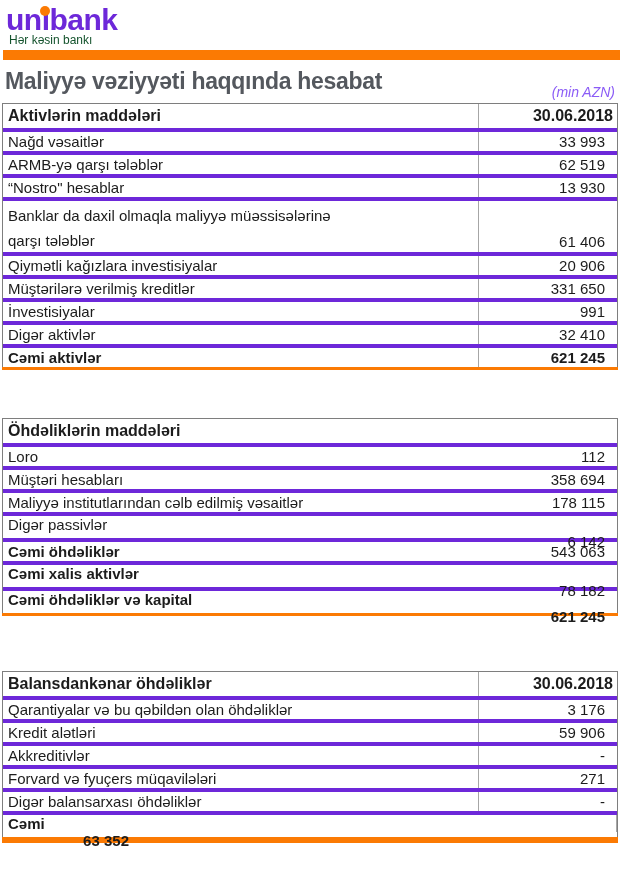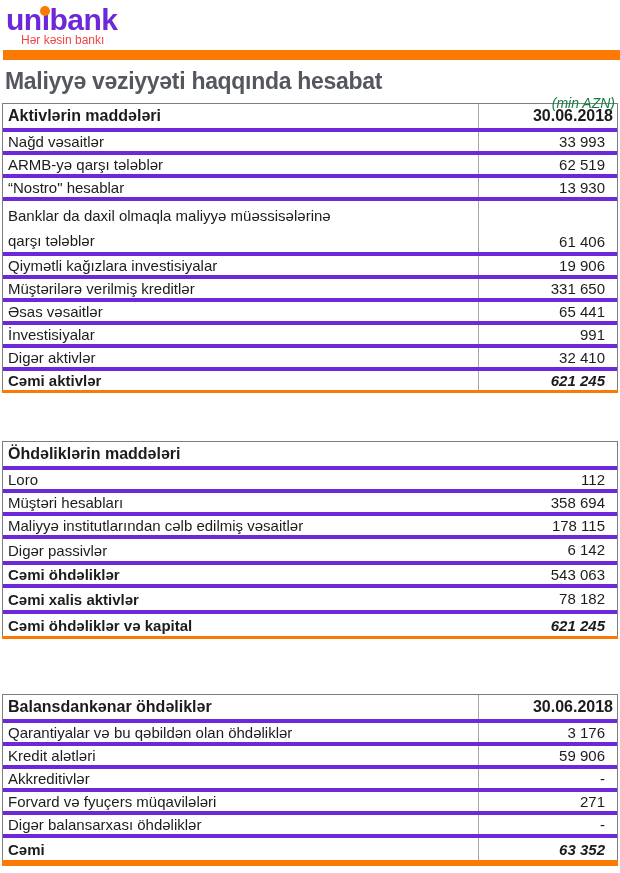--- a/index.html
+++ b/index.html
@@ -30,7 +30,7 @@
     border-radius: 50%;
     background: #FB7A03;
   }
-  .tagline { font-size: 12px; color: #ef4444; margin: -2px 0 0 15px; }
+  .tagline { font-size: 12px; color: #14532d; margin: -2px 0 0 3px; }
   .accent-bar { height: 10px; background: #FB7A03; margin: 3px 0 0 3px; }
 
   .title-row {

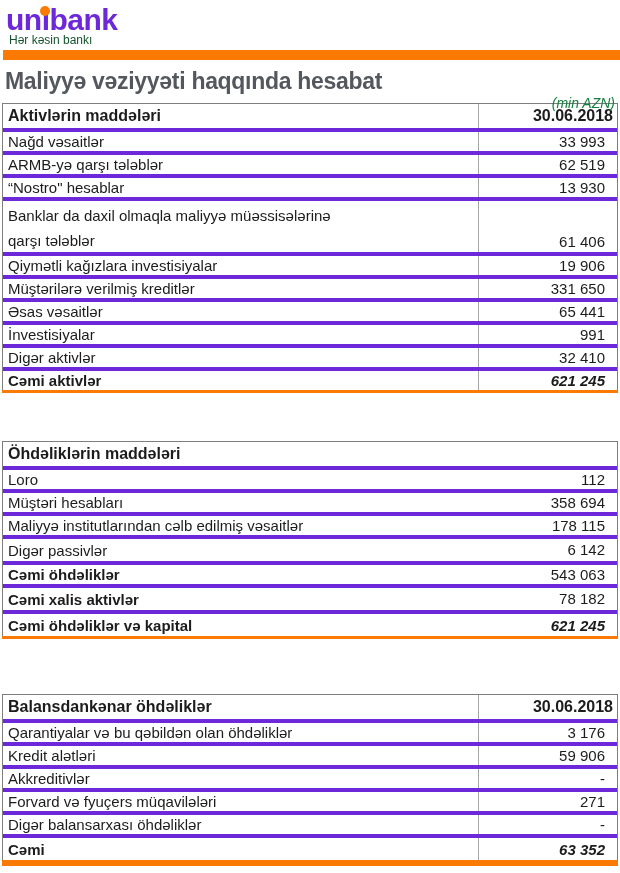--- a/index.html
+++ b/index.html
@@ -49,9 +49,9 @@
   .unit-note {
     font-size: 14px;
     font-style: italic;
-    color: #15803d;
+    color: #8b5cf6;
     position: relative;
-    top: 17px;
+    top: 6px;
     white-space: nowrap;
   }
 

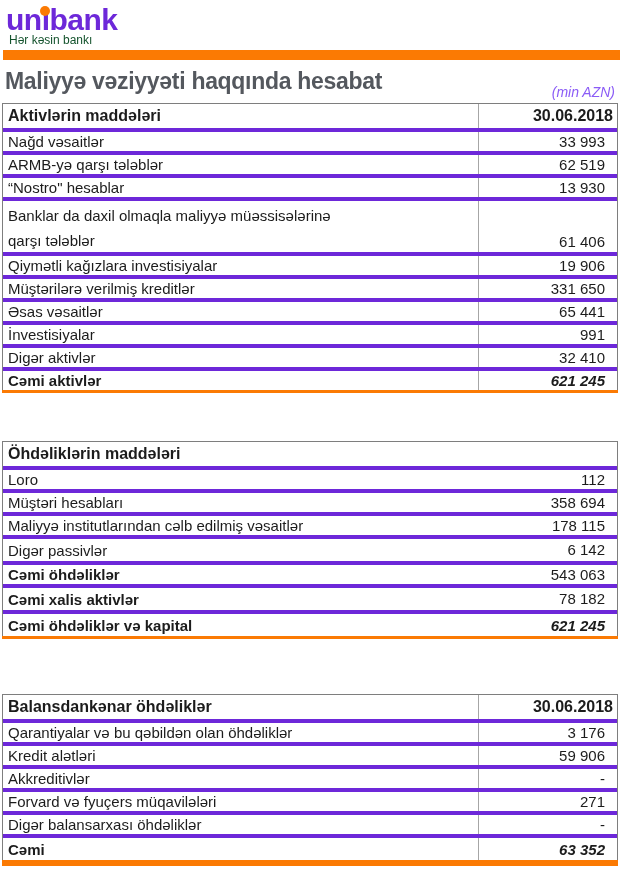--- a/index.html
+++ b/index.html
@@ -133,7 +133,7 @@
   </div>
   <div class="t-row">
     <div class="t-label">Qiymətli kağızlara investisiyalar</div>
-    <div class="t-value">19 906</div>
+    <div class="t-value">20 906</div>
   </div>
   <div class="t-row">
     <div class="t-label">Müştərilərə verilmiş kreditlər</div>

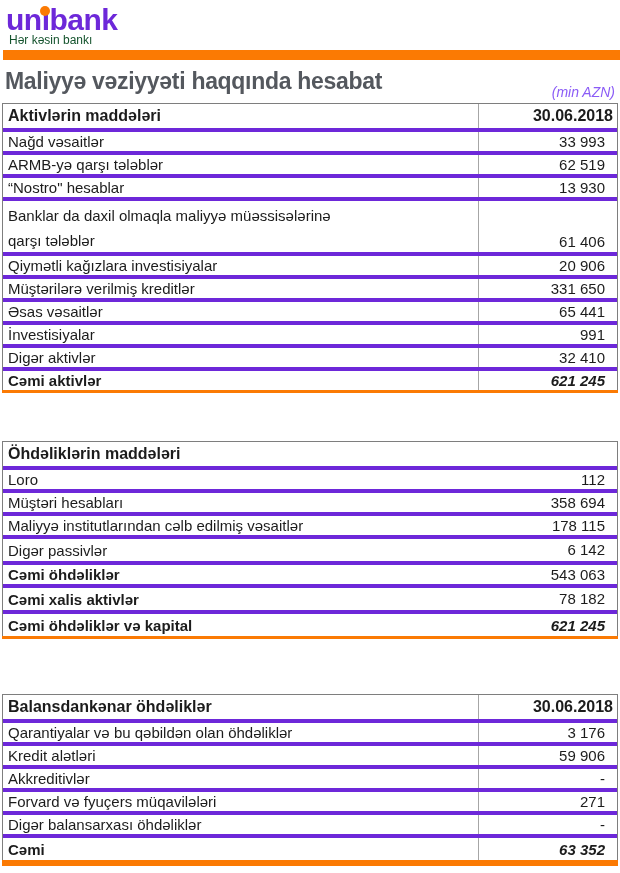--- a/index.html
+++ b/index.html
@@ -140,10 +140,6 @@
     <div class="t-value">331 650</div>
   </div>
   <div class="t-row">
-    <div class="t-label">Əsas vəsaitlər</div>
-    <div class="t-value">65 441</div>
-  </div>
-  <div class="t-row">
     <div class="t-label">İnvestisiyalar</div>
     <div class="t-value">991</div>
   </div>

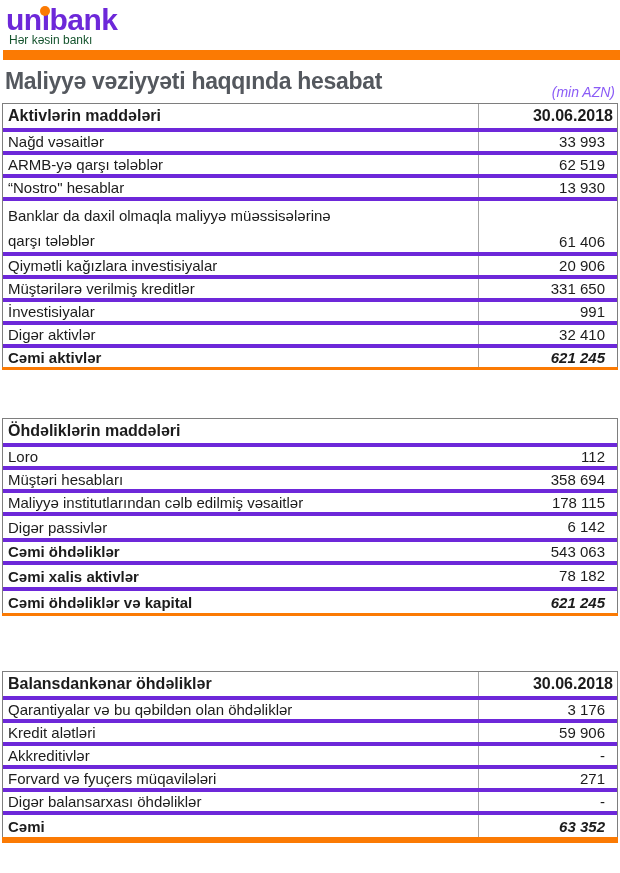--- a/index.html
+++ b/index.html
@@ -74,7 +74,7 @@
   .t-head { font-weight: bold; font-size: 16px; height: 24px; }
   .t-head .t-value { padding-right: 4px; }
   .t-foot .t-label { font-weight: bold; }
-  .t-foot.strong .t-value { font-weight: bold; font-style: italic; }
+  .t-foot.strong .t-value { font-weight: bold; }
   .row-double { height: 55px; }
   .row-double .t-label {
     flex-direction: column;

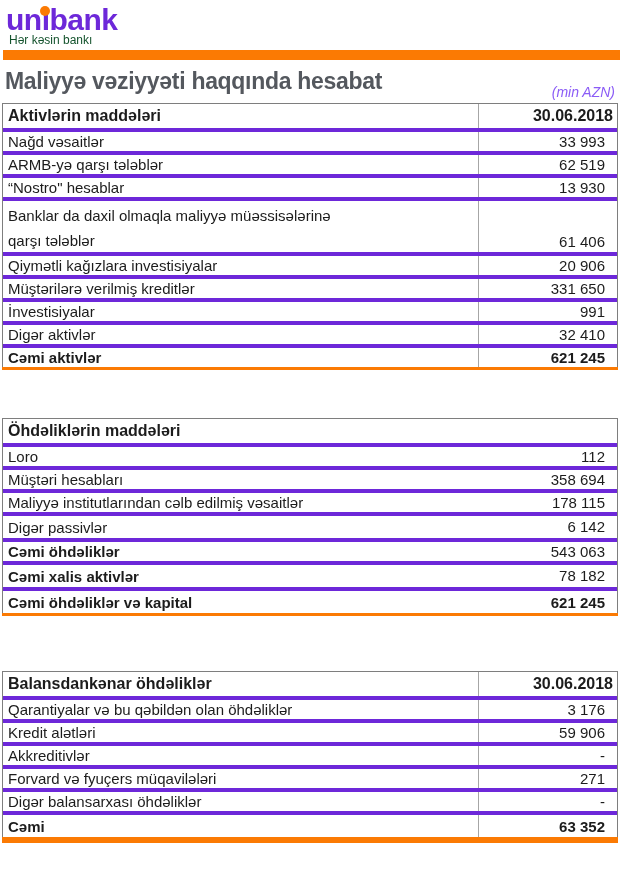--- a/index.html
+++ b/index.html
@@ -84,7 +84,7 @@
     line-height: 25px;
   }
   .row-double .t-value { align-items: flex-end; padding-bottom: 2px; }
-  .h26 { height: 26px; }
+  .h26 { height: 26px; flex-direction: column; }
   .val-low .t-value { align-items: flex-end; padding-bottom: 3px; }
 
   .accent-line { height: 3px; background: #FB7A03; margin: 0 2px; }

